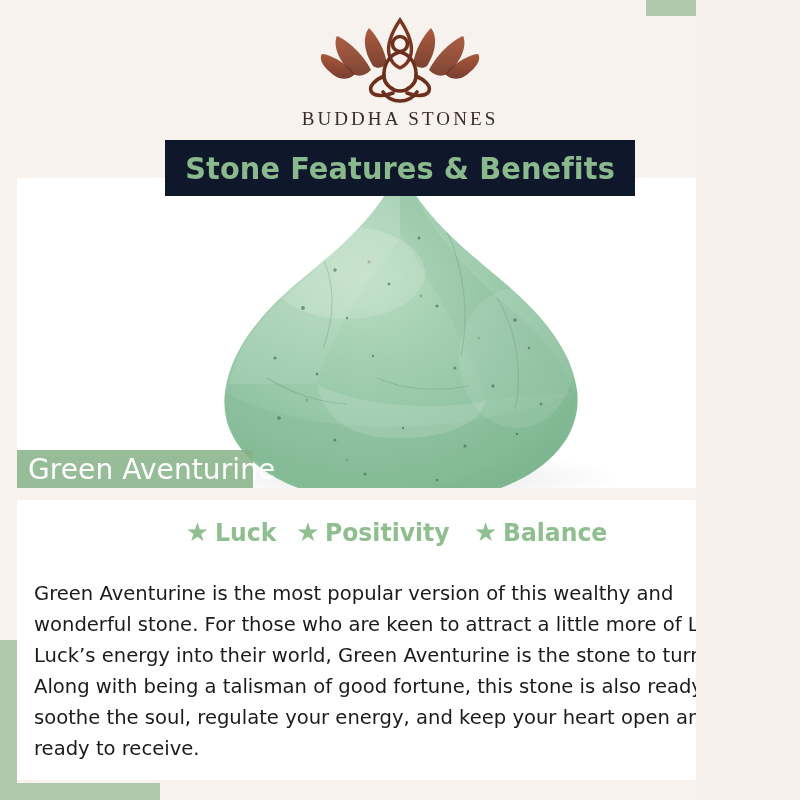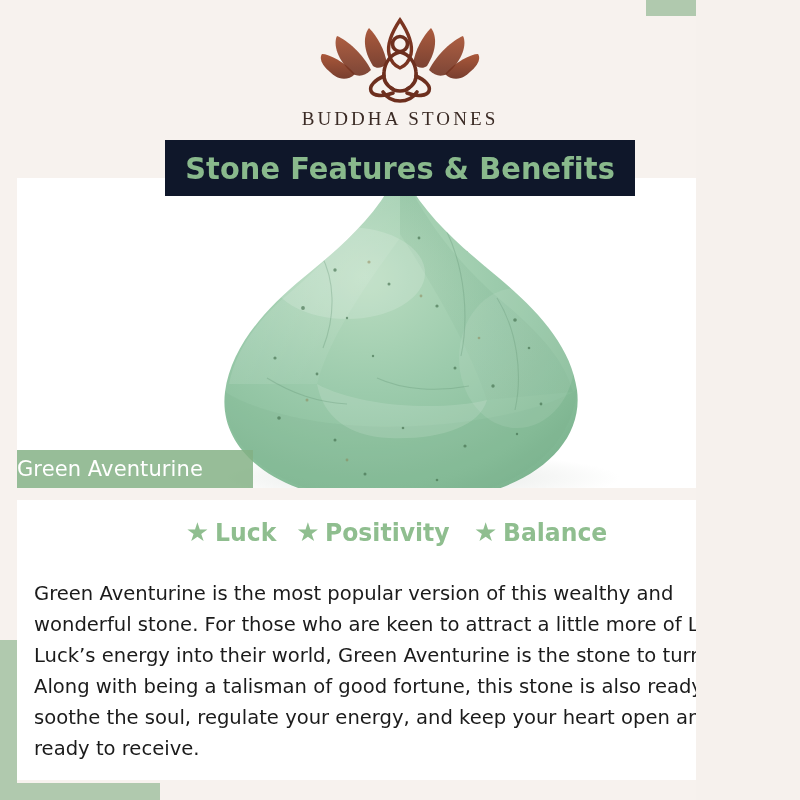--- a/index.html
+++ b/index.html
@@ -113,8 +113,9 @@
     z-index: 8;
   }
   .stone-name-text {
+    padding-left: 11px;
     font-family: "DejaVu Sans", sans-serif;
-    font-size: 21px;
+    font-size: 28px;
     color: #ffffff;
     white-space: nowrap;
     letter-spacing: 0.1px;

